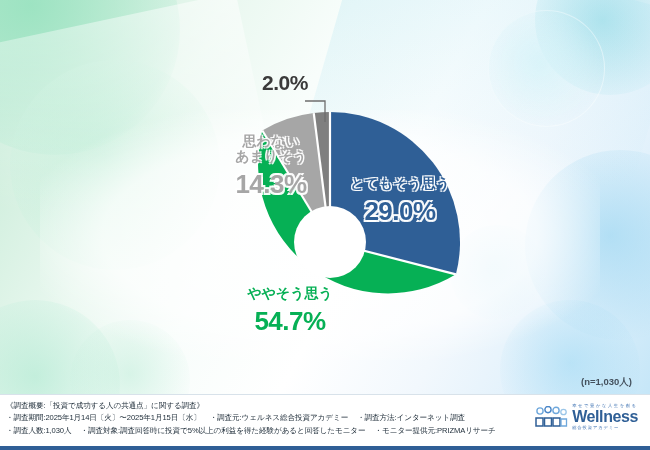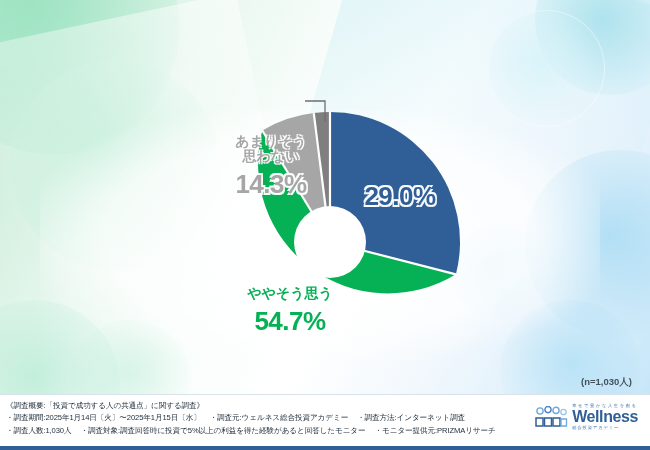--- a/index.html
+++ b/index.html
@@ -341,6 +341,7 @@
     </div>
 
     <div class="seg-label label-outside" id="label-notatall">
+      <span class="lbl-val">2.0%</span>
     </div>
   </div>
 

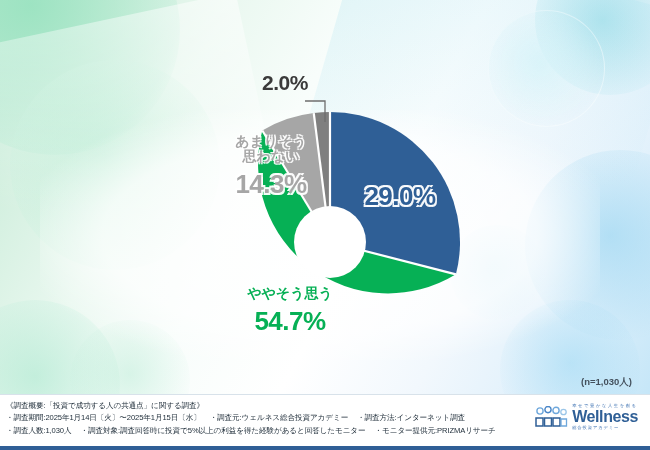--- a/index.html
+++ b/index.html
@@ -335,8 +335,8 @@
     </div>
 
     <div class="seg-label label-inside label-gray" id="label-notmuch">
+      <span class="lbl-name">思わない</span>
       <span class="lbl-name">あまりそう</span>
-      <span class="lbl-name">思わない</span>
       <span class="lbl-val">14.3%</span>
     </div>
 

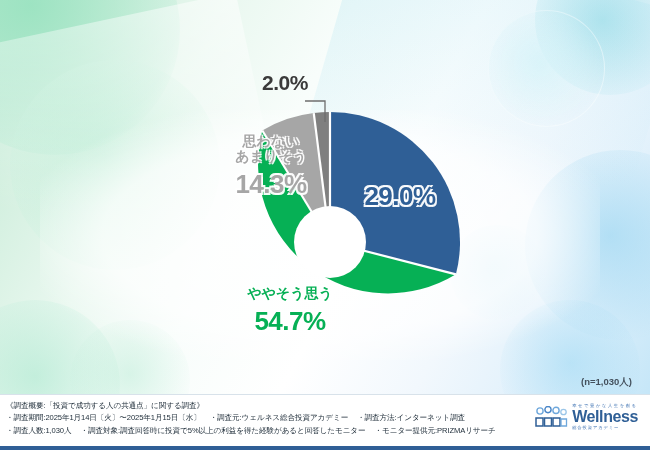--- a/index.html
+++ b/index.html
@@ -326,6 +326,7 @@
     </svg>
 
     <div class="seg-label label-inside label-blue" id="label-very">
+      <span class="lbl-name">とてもそう思う</span>
       <span class="lbl-val">29.0%</span>
     </div>
 

